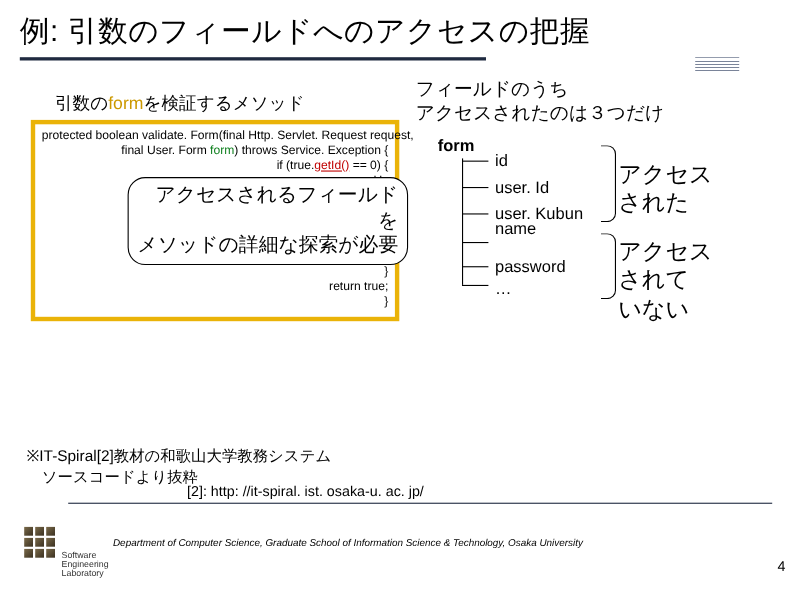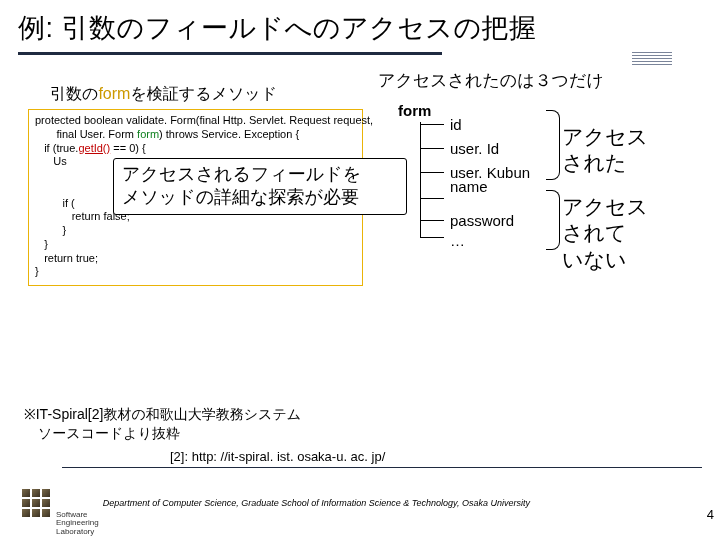--- a/index.html
+++ b/index.html
@@ -243,6 +243,7 @@
 
   <div class="right-block">
     <div class="right-caption">
+      <div>フィールドのうち</div>
       <div>アクセスされたのは３つだけ</div>
     </div>
 

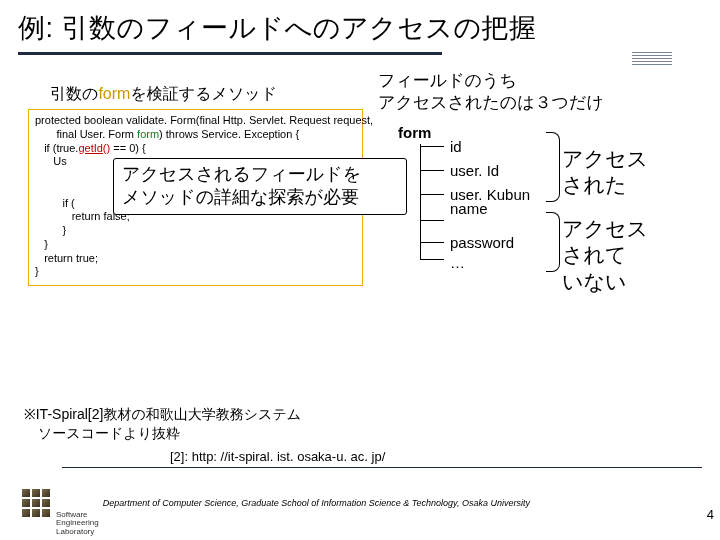--- a/index.html
+++ b/index.html
@@ -44,7 +44,7 @@
   }
   .left-caption .kw { color: #cc9900; }
   .codebox {
-    border: 1px solid #eab308;
+    border: 4px solid #eab308;
     width: 335px;
     font-size: 11px;
     padding: 4px 6px 6px 6px;
@@ -52,6 +52,7 @@
     font-family: Arial, sans-serif;
     position: relative;
     margin-left: 10px;
+    text-align: right;
   }
   .codebox .ln { white-space: pre; }
   .codebox .red { color: #c00000; text-decoration: underline; }

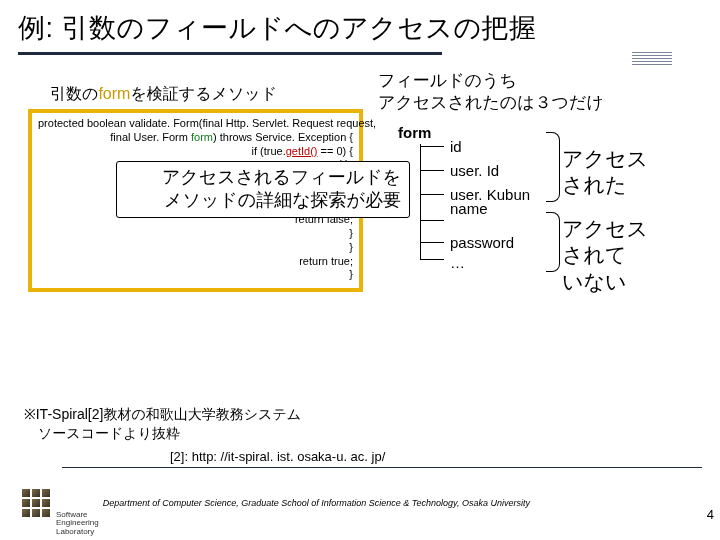--- a/index.html
+++ b/index.html
@@ -61,10 +61,10 @@
     position: absolute;
     left: 84px;
     top: 48px;
-    width: 294px;
+    width: 255px;
     background: #fff;
     border: 1px solid #000;
-    border-radius: 3px;
+    border-radius: 16px;
     padding: 4px 8px 6px 8px;
     font-size: 18px;
     line-height: 1.25;

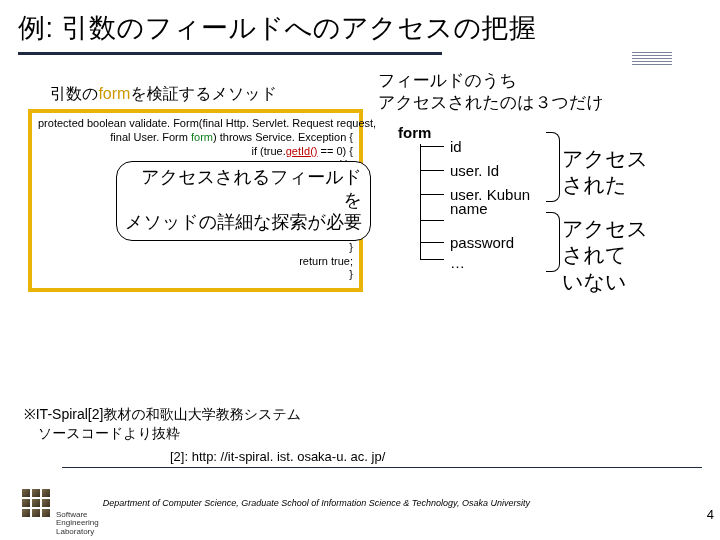--- a/index.html
+++ b/index.html
@@ -153,7 +153,7 @@
   .bottom {
     position: absolute;
     left: 0;
-    bottom: 4px;
+    bottom: 14px;
     width: 720px;
     font-size: 10px;
   }

